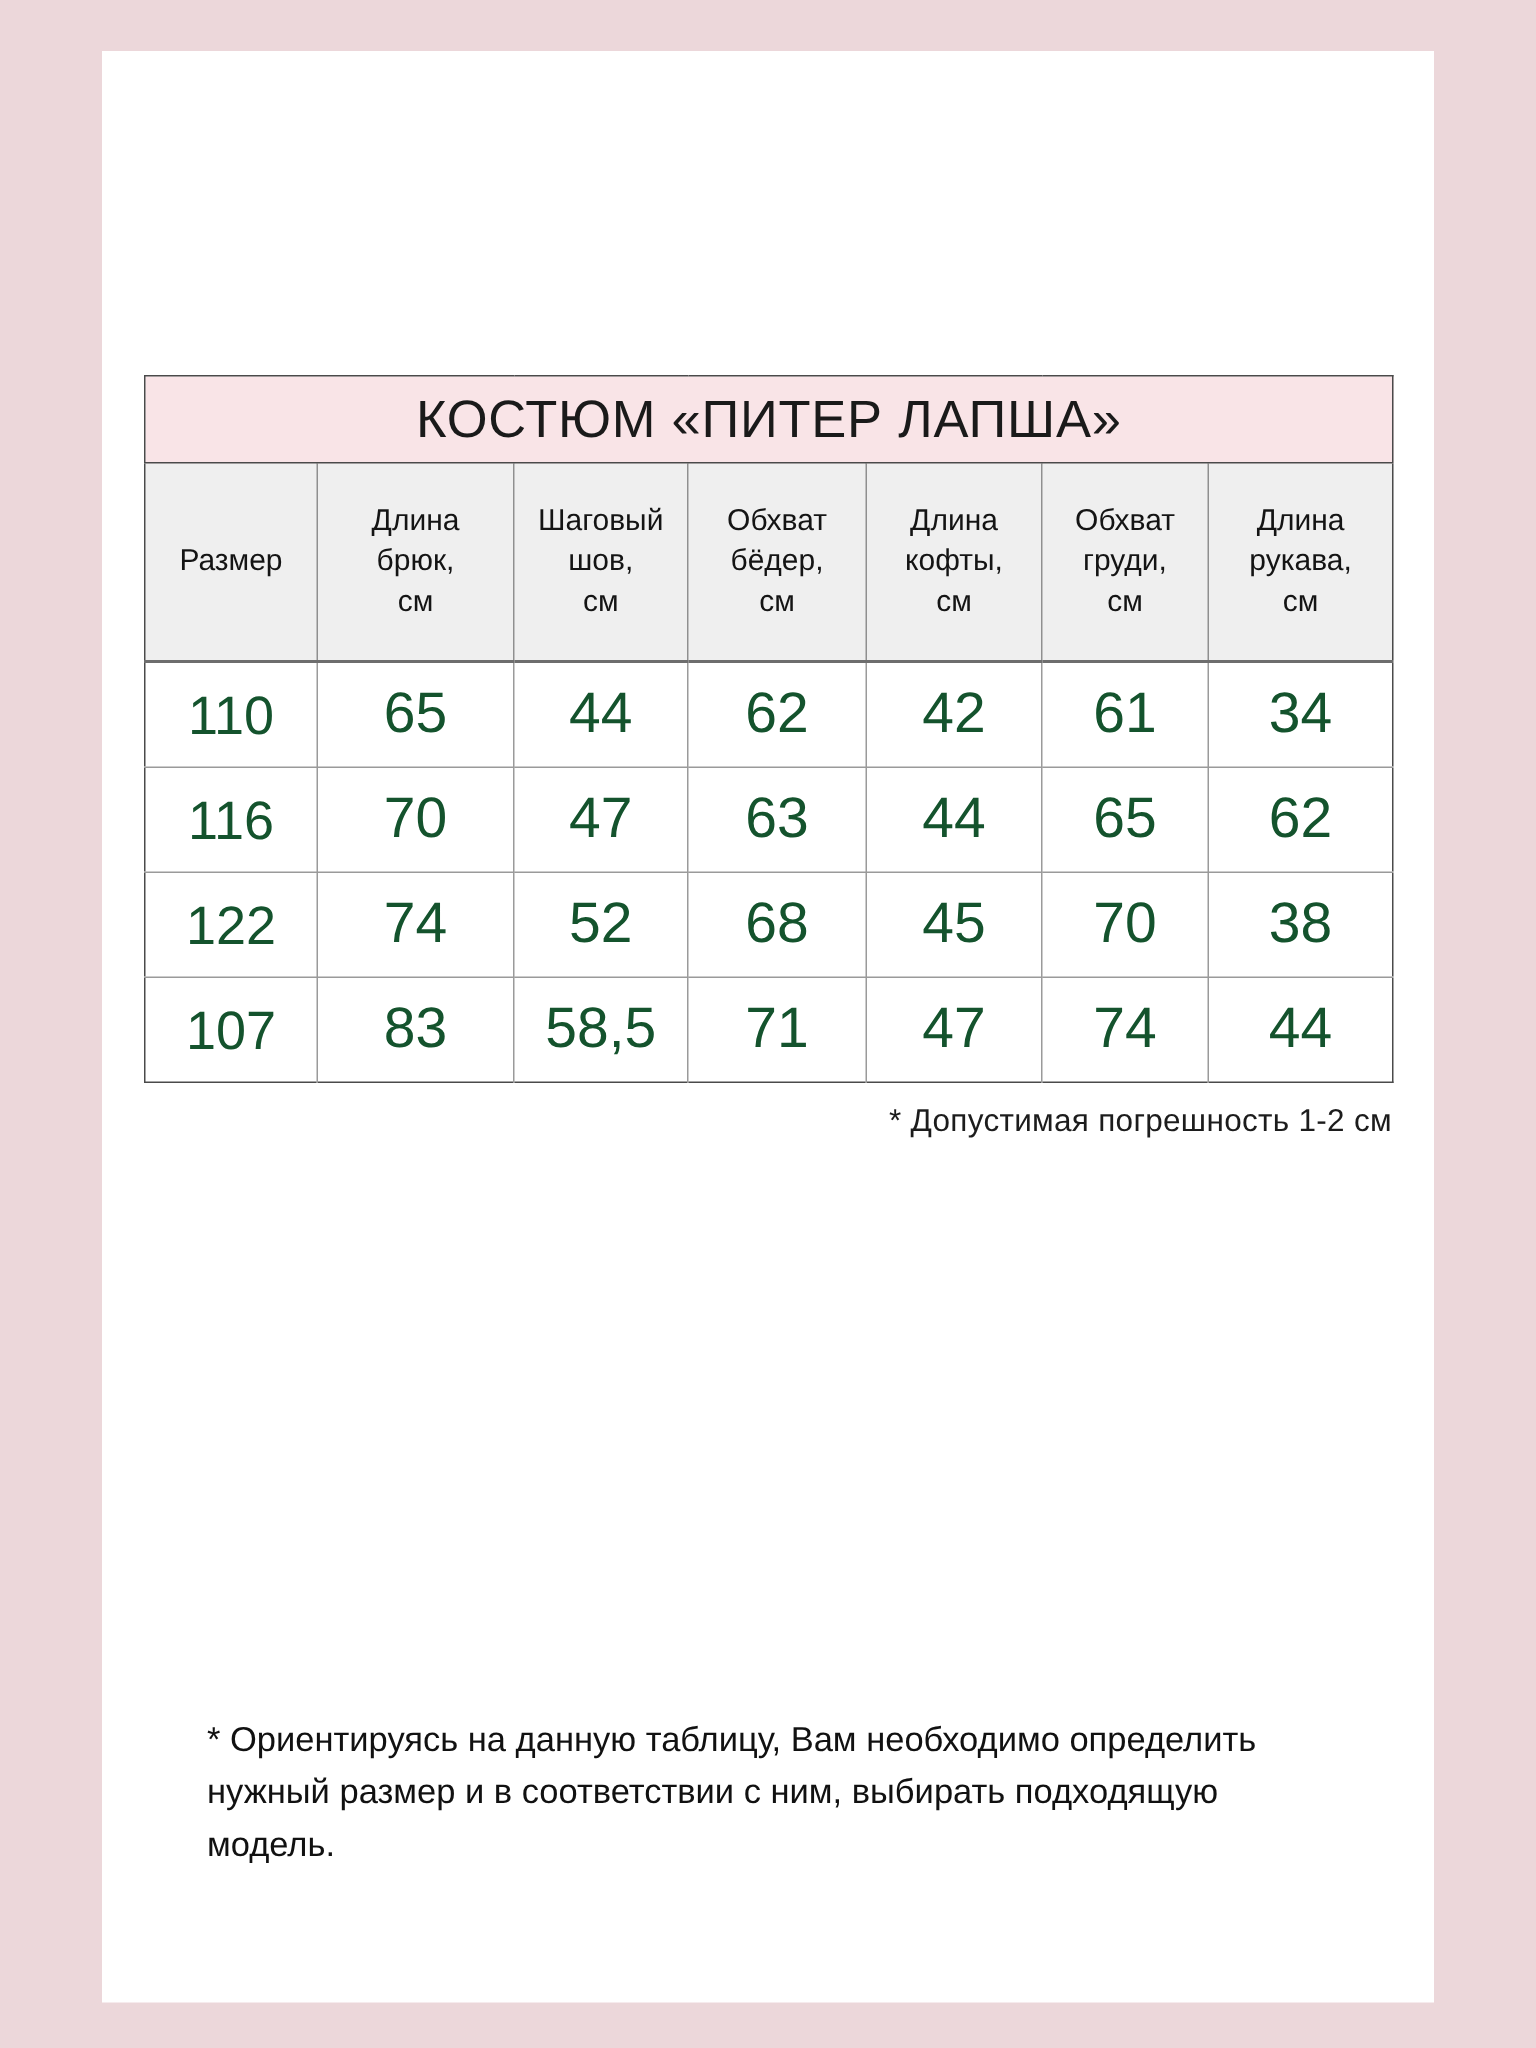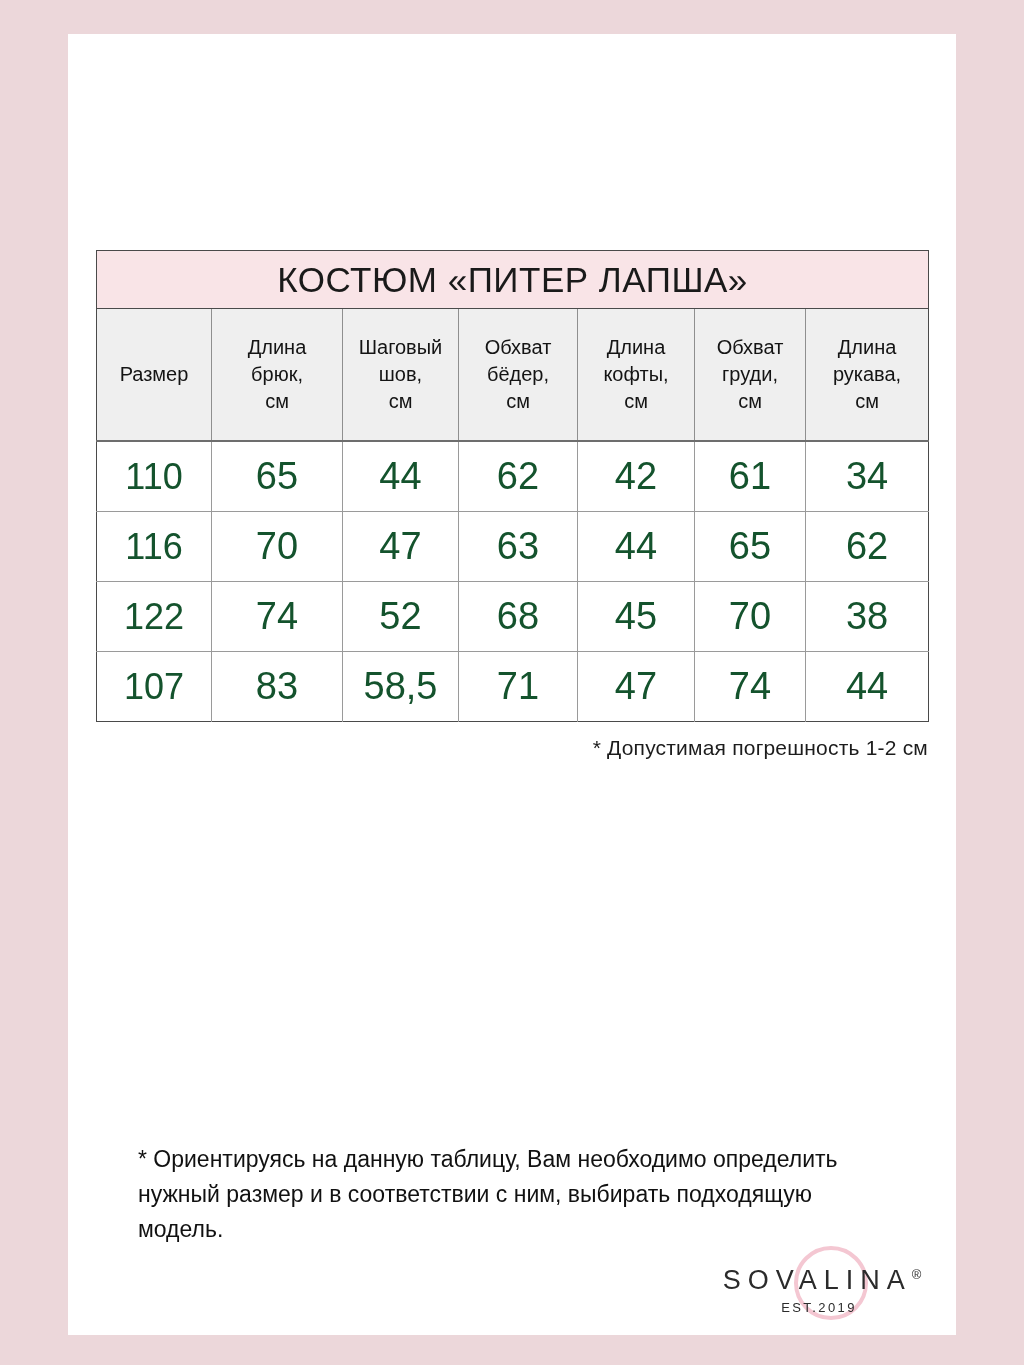--- a/index.html
+++ b/index.html
@@ -252,11 +252,6 @@
 
   <div class="bottom-note">* Ориентируясь на данную таблицу, Вам необходимо определить нужный размер и в соответствии с ним, выбирать подходящую модель.</div>
 
-  <div class="logo">
-    <div class="logo-circle"></div>
-    <div class="logo-word"><span>SOVALINA</span><span class="logo-reg">®</span></div>
-    <div class="logo-est">EST.2019</div>
-  </div>
 
 </div>
 

